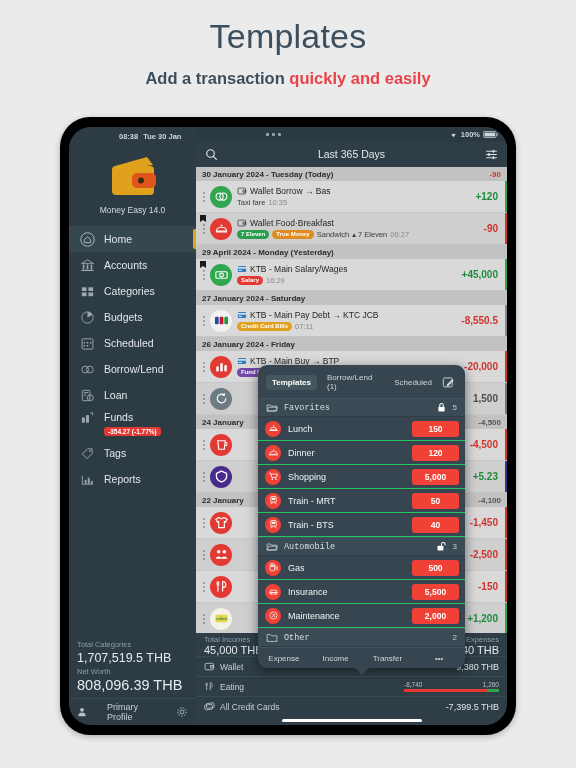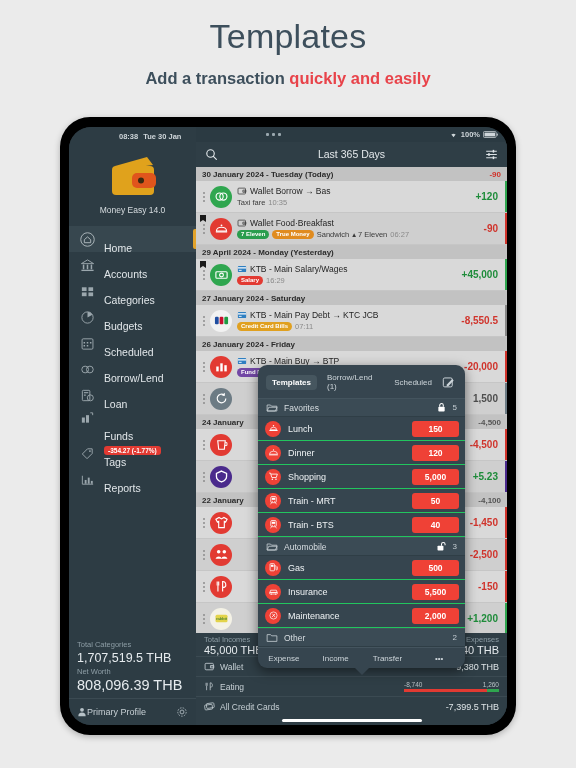--- a/index.html
+++ b/index.html
@@ -60,7 +60,7 @@
   }
   .nav-item.tall{height:30px;align-items:flex-start;padding-top:2px;}
   .nav-ico{width:15px;height:15px;flex:0 0 15px;display:block;opacity:.8;}
-  .nav-lab{line-height:15px;margin-top:19px;}
+  .nav-lab{line-height:15px;}
   .nav-col{display:flex;flex-direction:column;gap:2px;}
   .badge-red{
     display:inline-block;background:#e23a32;color:#fff;font-size:6.5px;

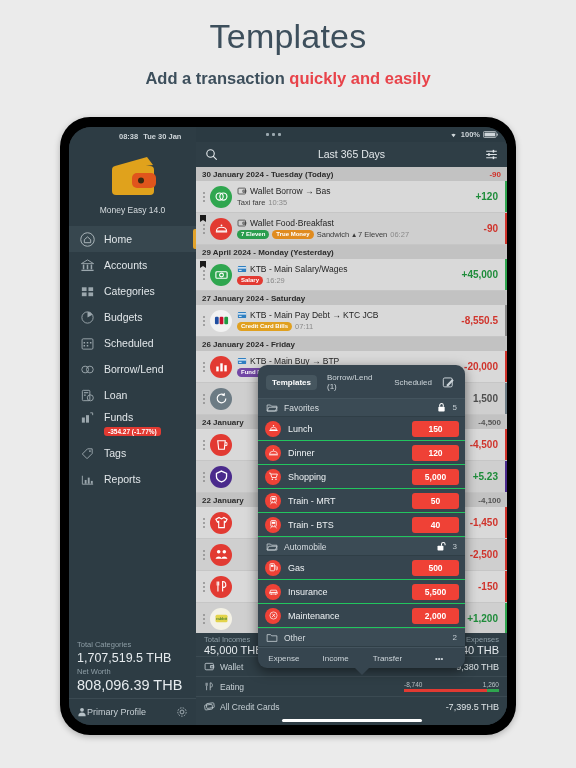--- a/index.html
+++ b/index.html
@@ -172,7 +172,7 @@
     display:flex;align-items:center;height:17px;padding:0 8px;gap:6px;
     background:#3b4b55;border-top:1px solid #44545e;border-bottom:1px solid #2f3e46;
   }
-  .grp .gname{font-size:8.5px;color:#d8dee2;flex:1;}
+  .grp .gname{font-size:8.5px;color:#d8dee2;flex:1;font-family:Liberation Mono, monospace;}
   .grp .gcount{font-size:8px;color:#c3ccd1;}
   .trowp{
     display:flex;align-items:center;height:23px;padding:0 6px 0 7px;gap:7px;

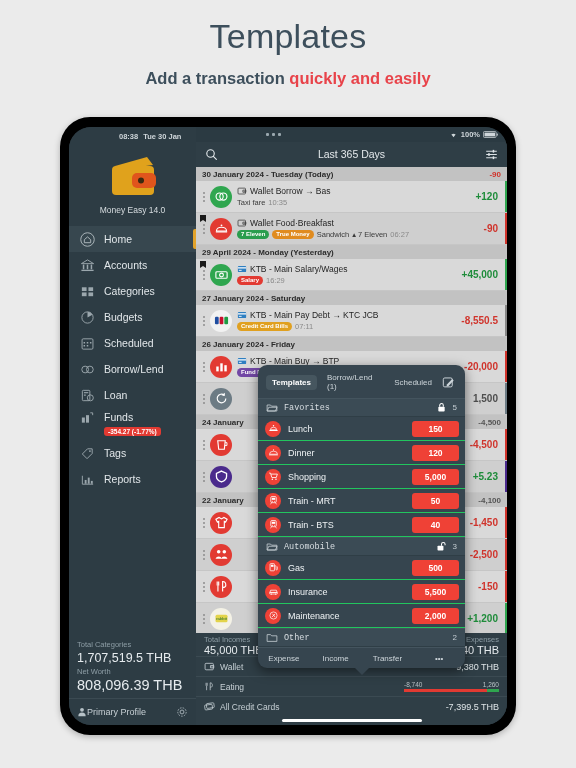--- a/index.html
+++ b/index.html
@@ -73,7 +73,7 @@
   .sb-val.big{font-size:14.5px;}
   .sb-profile{
     border-top:1px solid #3b4a52;height:26px;display:flex;align-items:center;
-    padding:0 8px;gap:0;
+    padding:0 8px;gap:20px;
   }
   .sb-profile .pname{font-size:9px;color:#c6cfd4;flex:1;}
   

